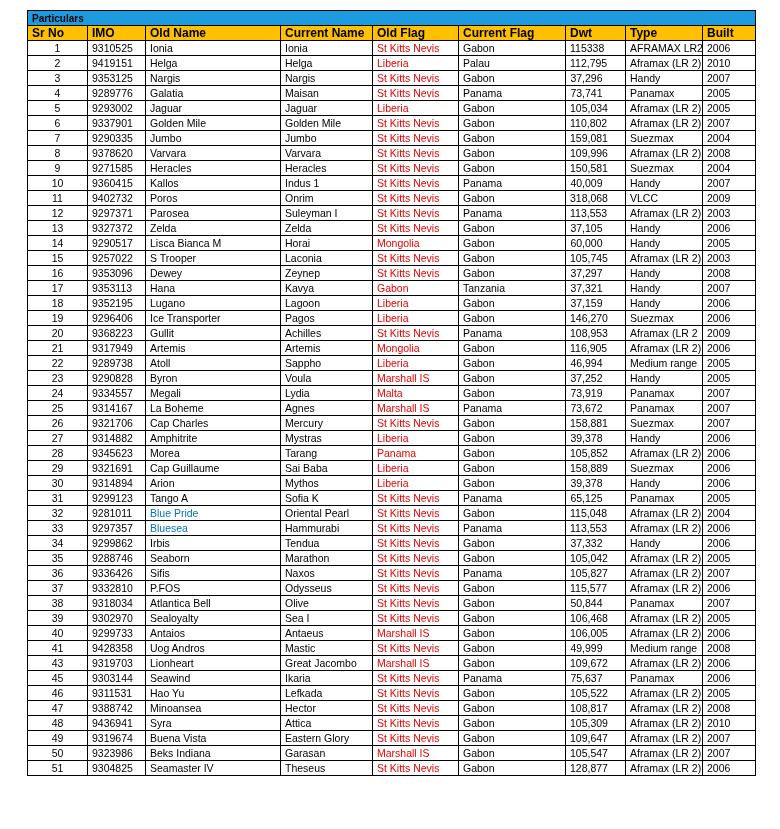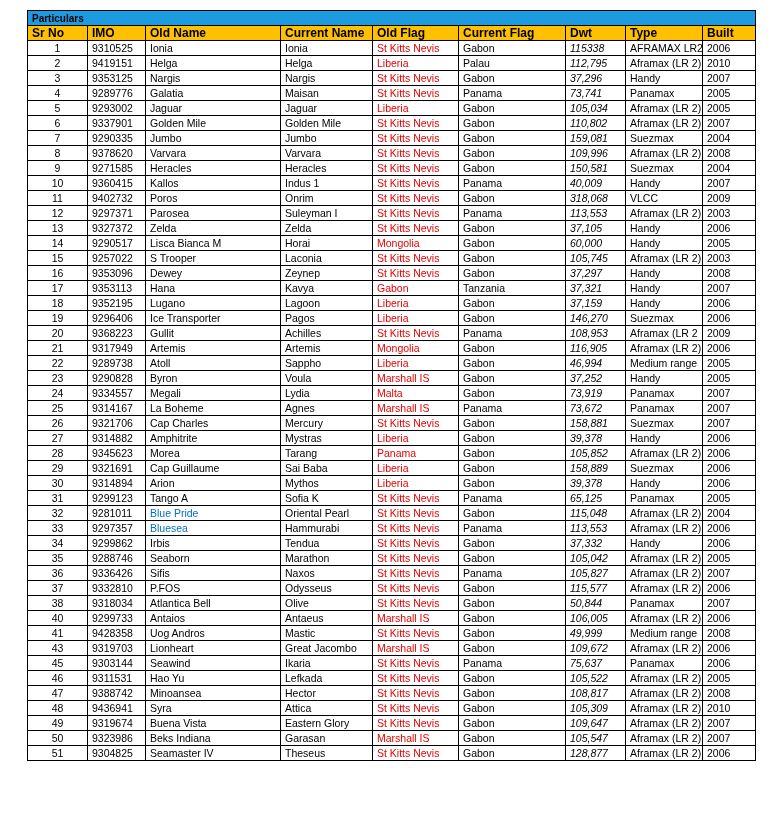--- a/index.html
+++ b/index.html
@@ -60,7 +60,7 @@
   col.c-built{width:53px;}
 
   td.col-sr{text-align:center;}
-  td.col-dwt{text-align:left;padding-right:22px;font-style:italic;}
+  td.col-dwt{text-align:center;padding-right:22px;}
   td.col-built{}
   td.col-old_flag{color:var(--red);}
   td.old-name-blue{color:var(--blue);}

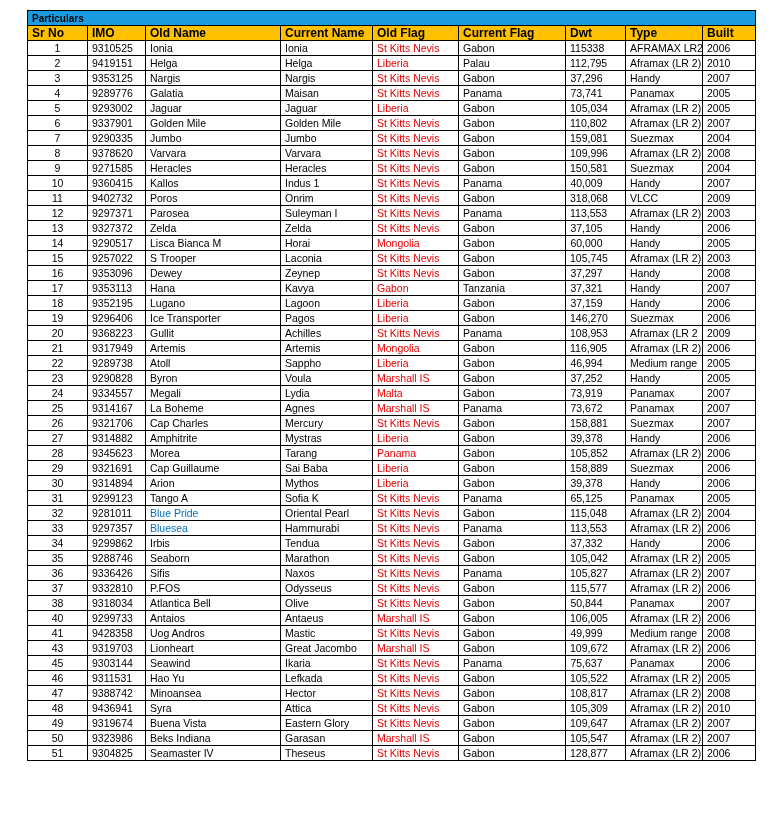--- a/index.html
+++ b/index.html
@@ -517,6 +517,17 @@
           <td class="col-built">2007</td>
         </tr>
         <tr>
+          <td class="col-sr">39</td>
+          <td class="col-imo">9302970</td>
+          <td class="col-old_name">Sealoyalty</td>
+          <td class="col-current_name">Sea I</td>
+          <td class="col-old_flag">St Kitts Nevis</td>
+          <td class="col-current_flag">Gabon</td>
+          <td class="col-dwt">106,468</td>
+          <td class="col-type">Aframax (LR 2)</td>
+          <td class="col-built">2005</td>
+        </tr>
+        <tr>
           <td class="col-sr">40</td>
           <td class="col-imo">9299733</td>
           <td class="col-old_name">Antaios</td>

